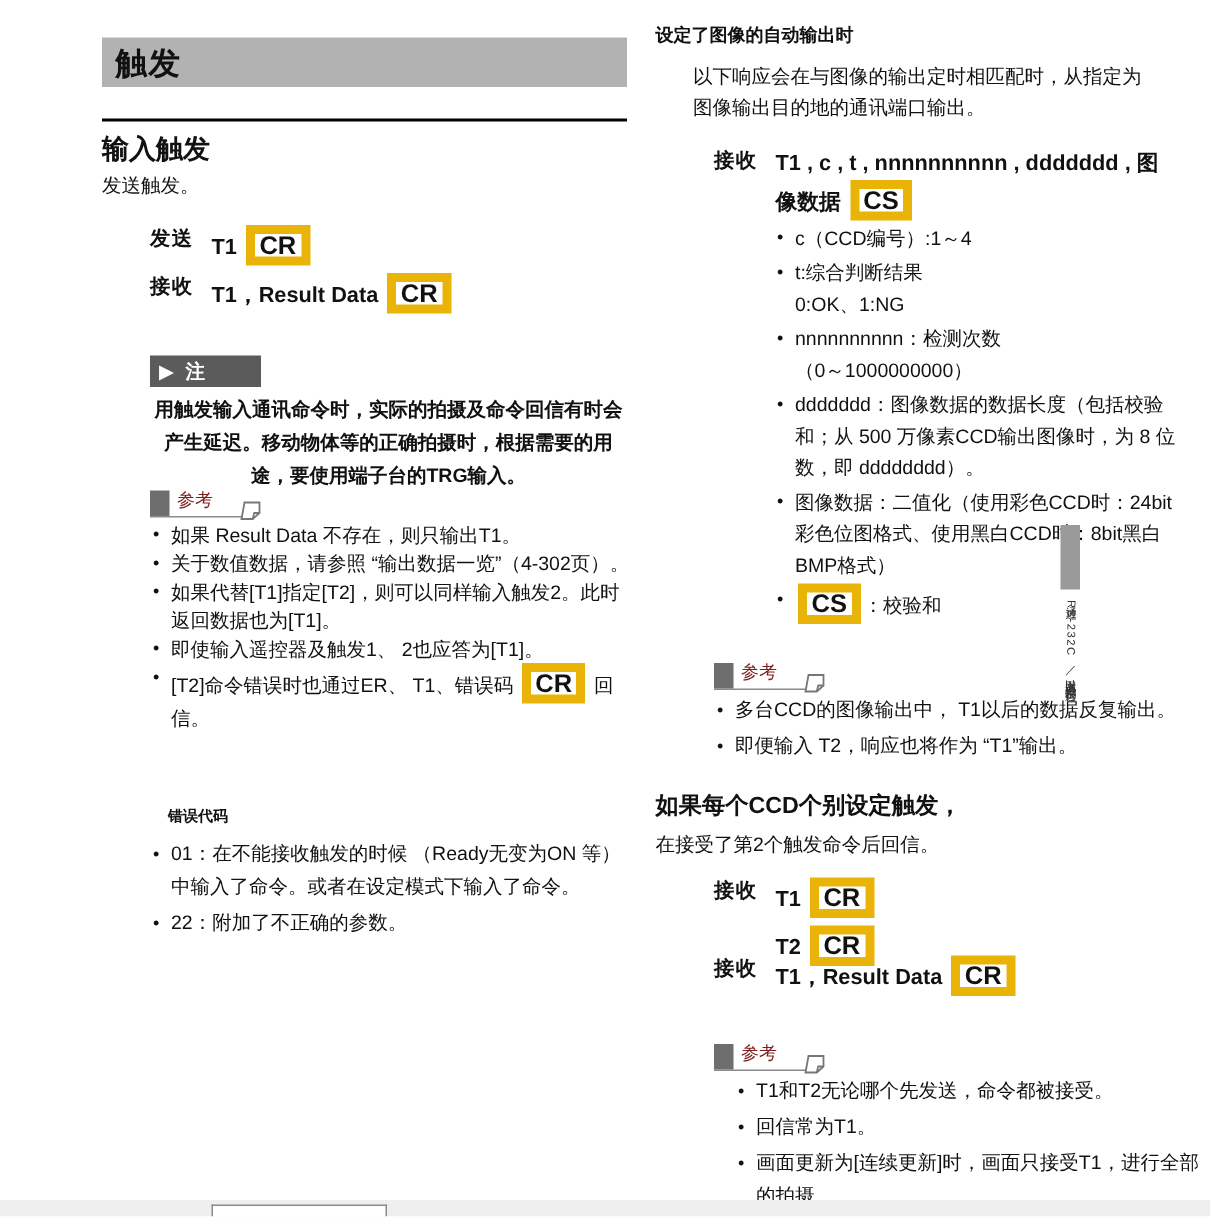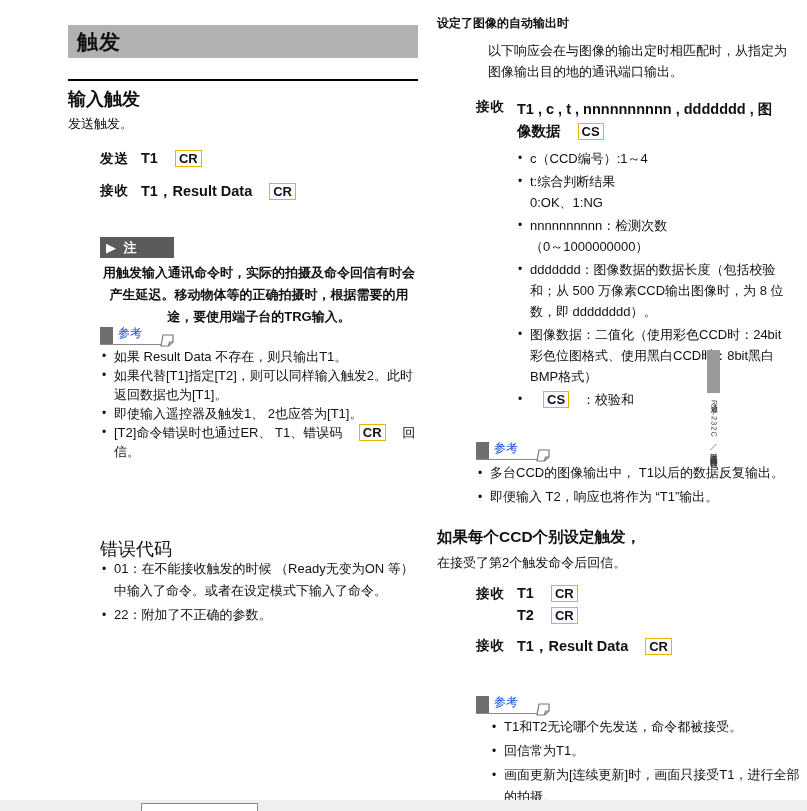--- a/index.html
+++ b/index.html
@@ -48,7 +48,7 @@
 
   
   .r-head1  { position:absolute; left:0; top:15px; font-size:12px; font-weight:bold; }
-  .r-intro1 { position:absolute; left:51px; top:40px; width:300px; font-size:13px; line-height:21px; }
+  .r-intro1 { position:absolute; left:25px; top:40px; width:300px; font-size:13px; line-height:21px; }
   .r-cmd1   { left:39px; top:98px; }
   .r-cmd1 .cmd-text { white-space:normal; width:262px; line-height:22px; }
 

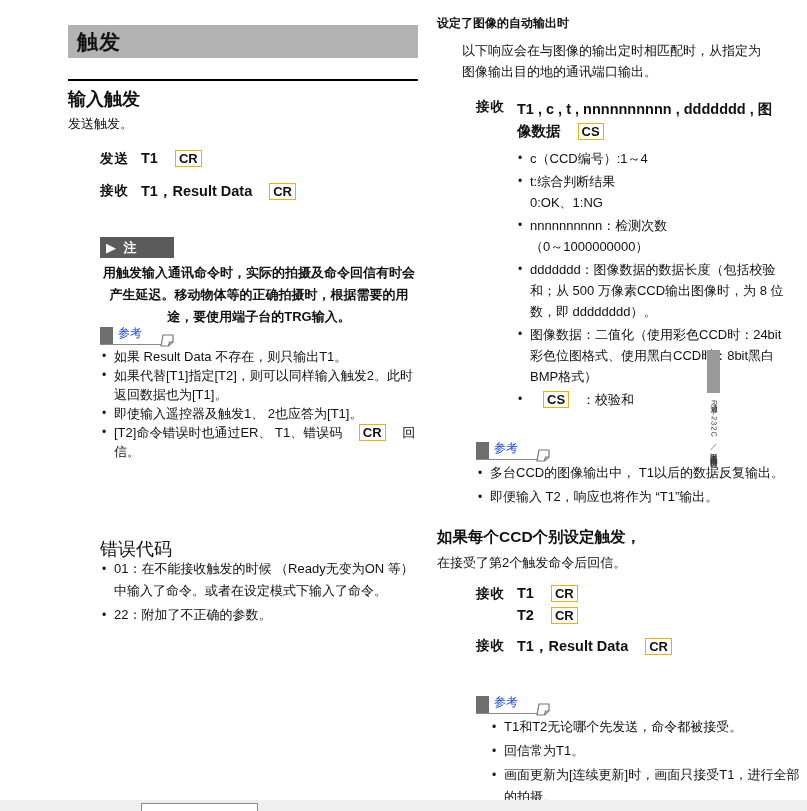--- a/index.html
+++ b/index.html
@@ -23,8 +23,8 @@
   .cmd-text  { font-size:14.5px; margin-left:1px; white-space:nowrap; }
   .cmd-lines div { margin-bottom:5px; }
 
-  .kbox { display:inline-block; border:1px solid #eab308; padding:0 3px; margin:0 13px;
-          font-weight:bold; font-size:13px; line-height:15px; vertical-align:baseline; }
+  .kbox { display:inline-block; border:6px solid #eab308; padding:0 3px; margin:0 2px;
+          font-weight:bold; font-size:17px; line-height:15px; vertical-align:baseline; }
 
   .note-badge { position:absolute; left:32px; top:237px; width:74px; height:21px;
                 background:#5b5b5b; color:#fff; font-size:13px; font-weight:bold;

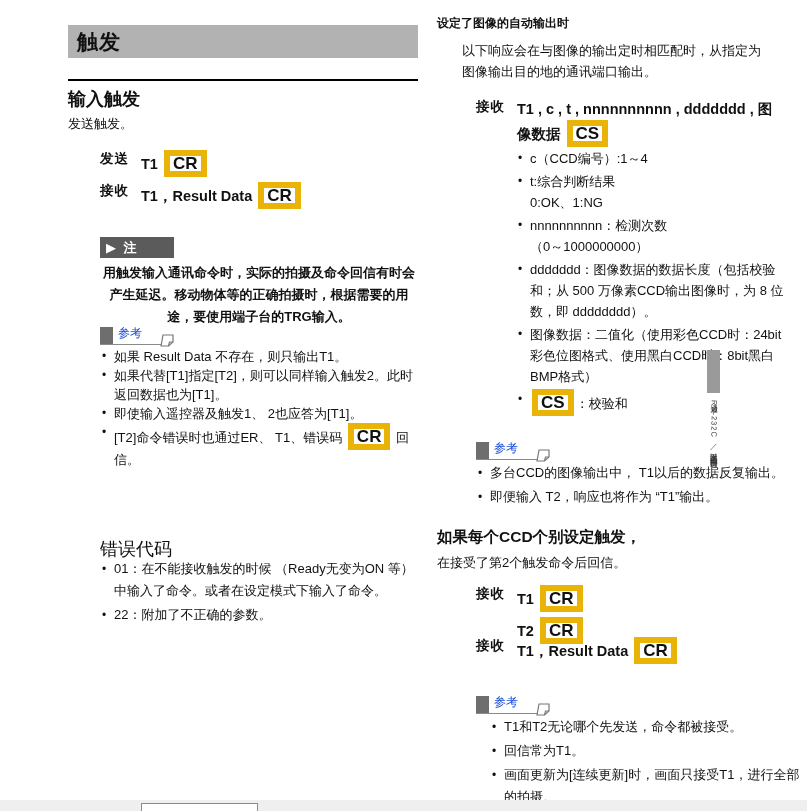--- a/index.html
+++ b/index.html
@@ -35,7 +35,7 @@
   .ref-badge { position:absolute; height:20px; width:70px; border-bottom:1px solid #8a8a8a;
                display:flex; align-items:flex-end; }
   .ref-badge .sq { width:13px; height:17px; background:#6e6e6e; margin-right:5px; }
-  .ref-badge .txt { font-size:12px; padding-bottom:2px; color:#1d4ed8; }
+  .ref-badge .txt { font-size:12px; padding-bottom:2px; color:#7f1d1d; }
   .ref-badge svg { position:absolute; right:-4px; bottom:-3px; }
 
   ul.blist { list-style:none; position:absolute; }

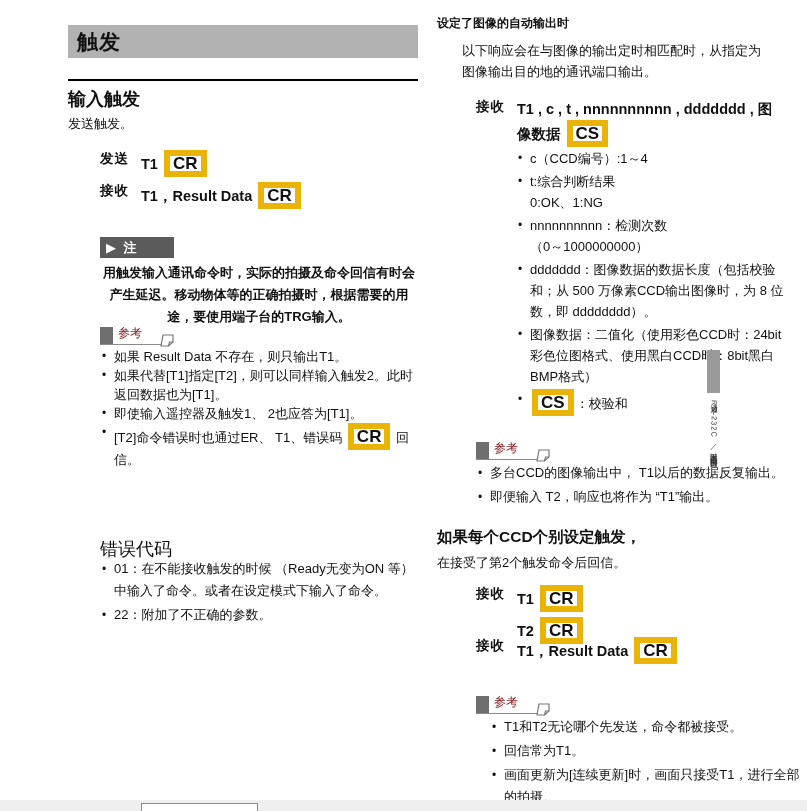--- a/index.html
+++ b/index.html
@@ -97,6 +97,7 @@
     </div>
     <ul class="blist" style="left:32px; top:347px; width:320px;">
         <li>如果 Result Data 不存在，则只输出T1。</li>
+        <li>关于数值数据，请参照 “输出数据一览”（4-302页）。</li>
         <li>如果代替[T1]指定[T2]，则可以同样输入触发2。此时返回数据也为[T1]。</li>
         <li>即使输入遥控器及触发1、 2也应答为[T1]。</li>
         <li>[T2]命令错误时也通过ER、 T1、错误码 <span class="kbox">CR</span> 回信。</li>

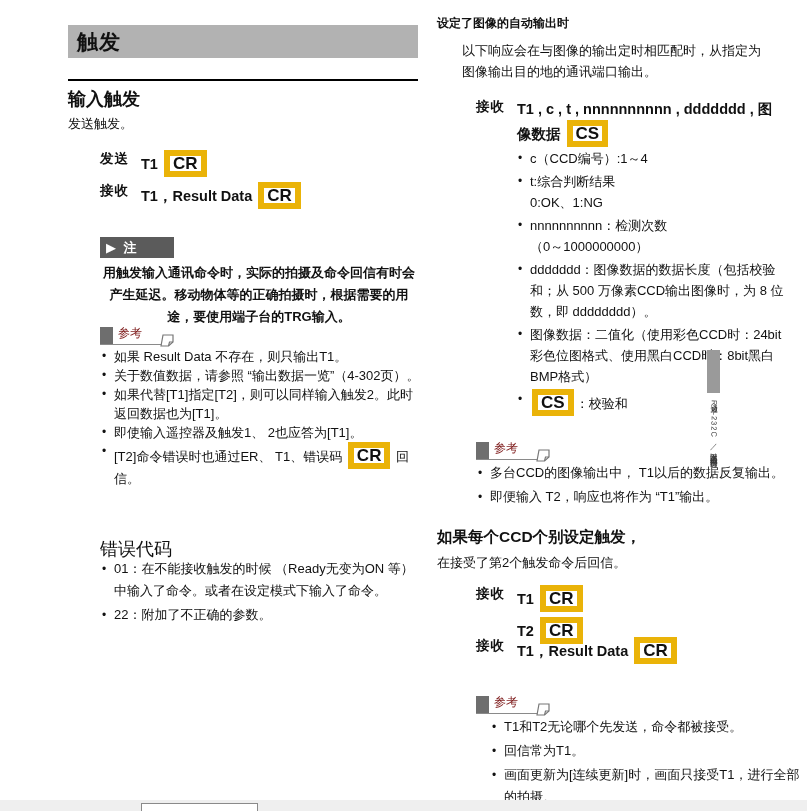--- a/index.html
+++ b/index.html
@@ -44,7 +44,7 @@
   ul.blist.lh21 li { line-height:21px; margin-bottom:2px; }
   ul.blist.lh22 li { line-height:22px; margin-bottom:2px; }
 
-  .err-title { position:absolute; left:32px; top:537px; font-size:18px; font-weight:normal; }
+  .err-title { position:absolute; left:44px; top:537px; font-size:10px; font-weight:bold; }
 
   
   .r-head1  { position:absolute; left:0; top:15px; font-size:12px; font-weight:bold; }

